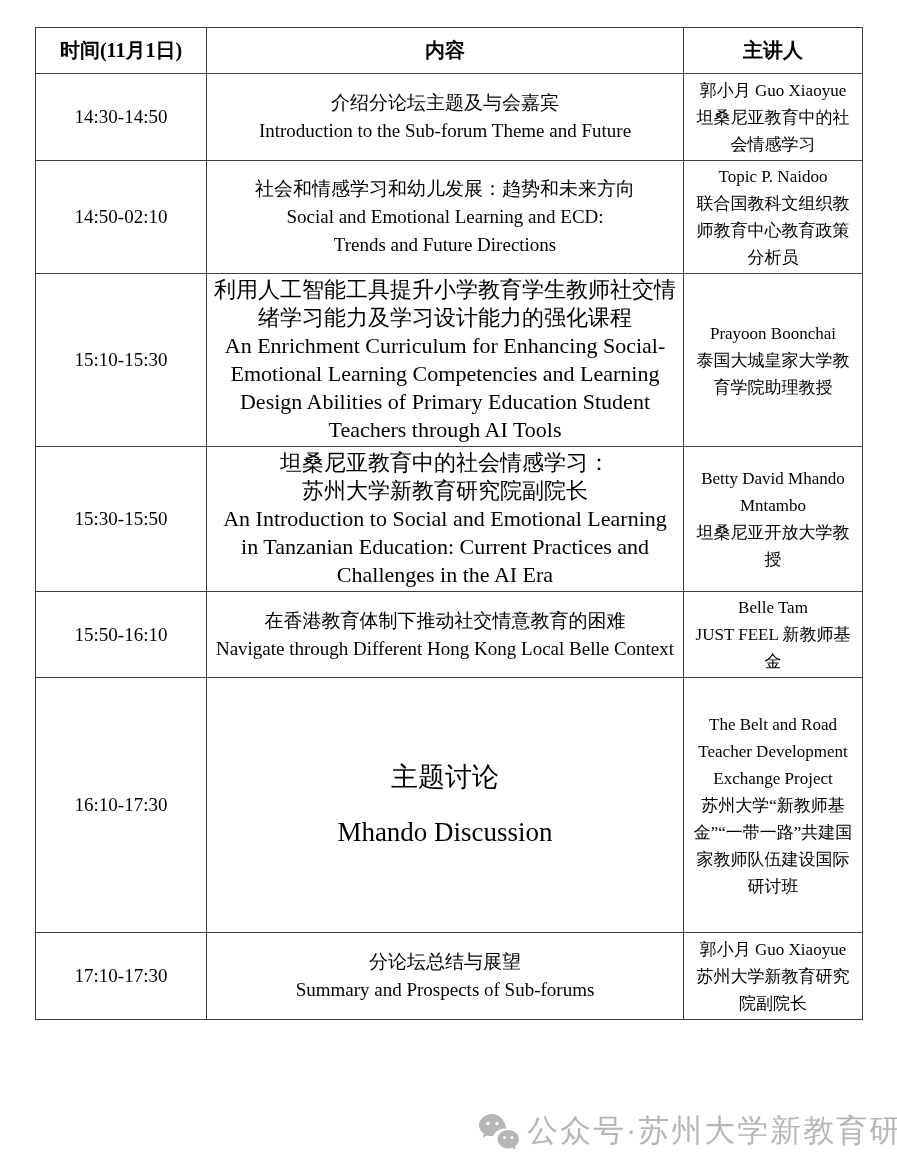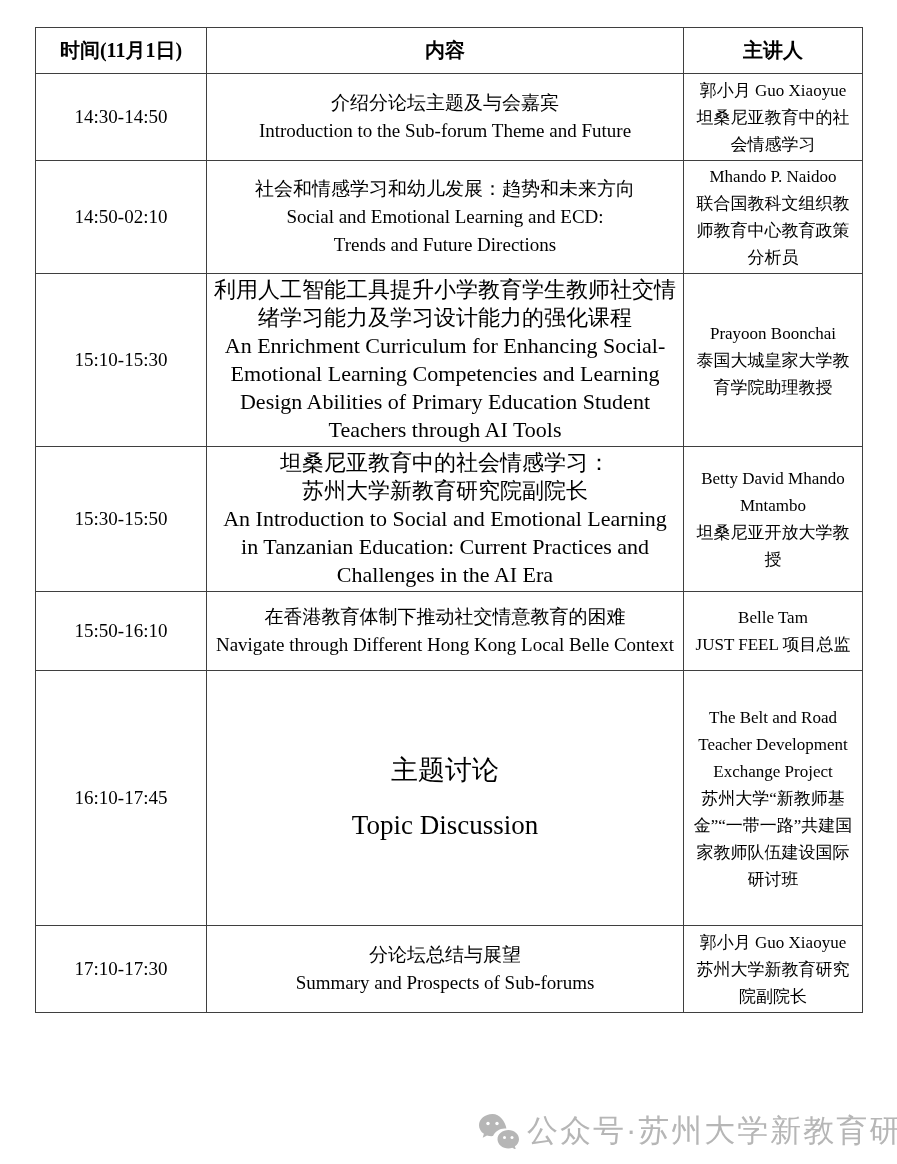--- a/index.html
+++ b/index.html
@@ -105,7 +105,7 @@
         <td class="content-cell">社会和情感学习和幼儿发展：趋势和未来方向
 Social and Emotional Learning and ECD:
 Trends and Future Directions</td>
-        <td class="speaker-cell">Mhando P. Naidoo
+        <td class="speaker-cell">Topic P. Naidoo
 联合国教科文组织教师教育中心教育政策分析员</td>
       </tr>
       <tr>

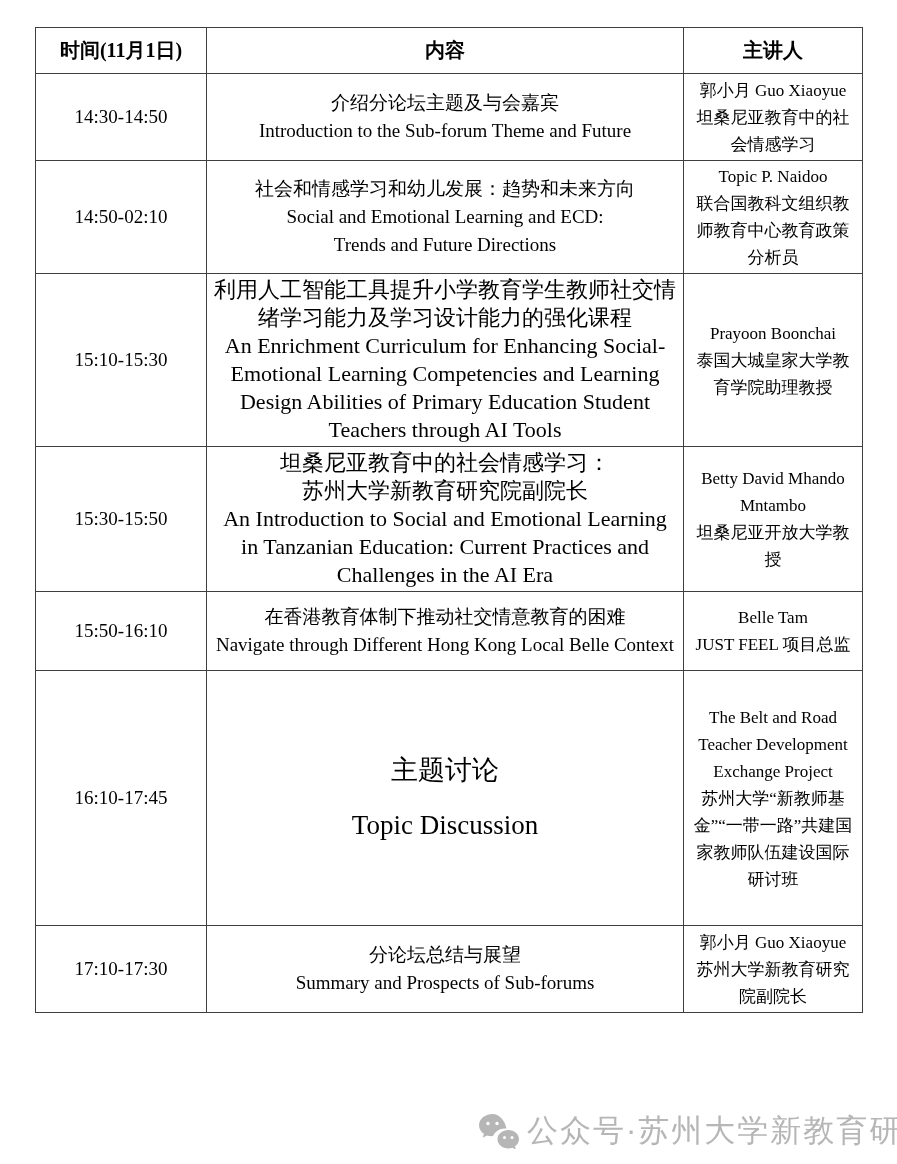--- a/index.html
+++ b/index.html
@@ -128,7 +128,7 @@
         <td class="content-cell">在香港教育体制下推动社交情意教育的困难
 Navigate through Different Hong Kong Local Belle Context</td>
         <td class="speaker-cell">Belle Tam
-JUST FEEL 项目总监</td>
+JUST FEEL 新教师基金</td>
       </tr>
       <tr>
         <td class="time-cell h-r6">16:10-17:45</td>

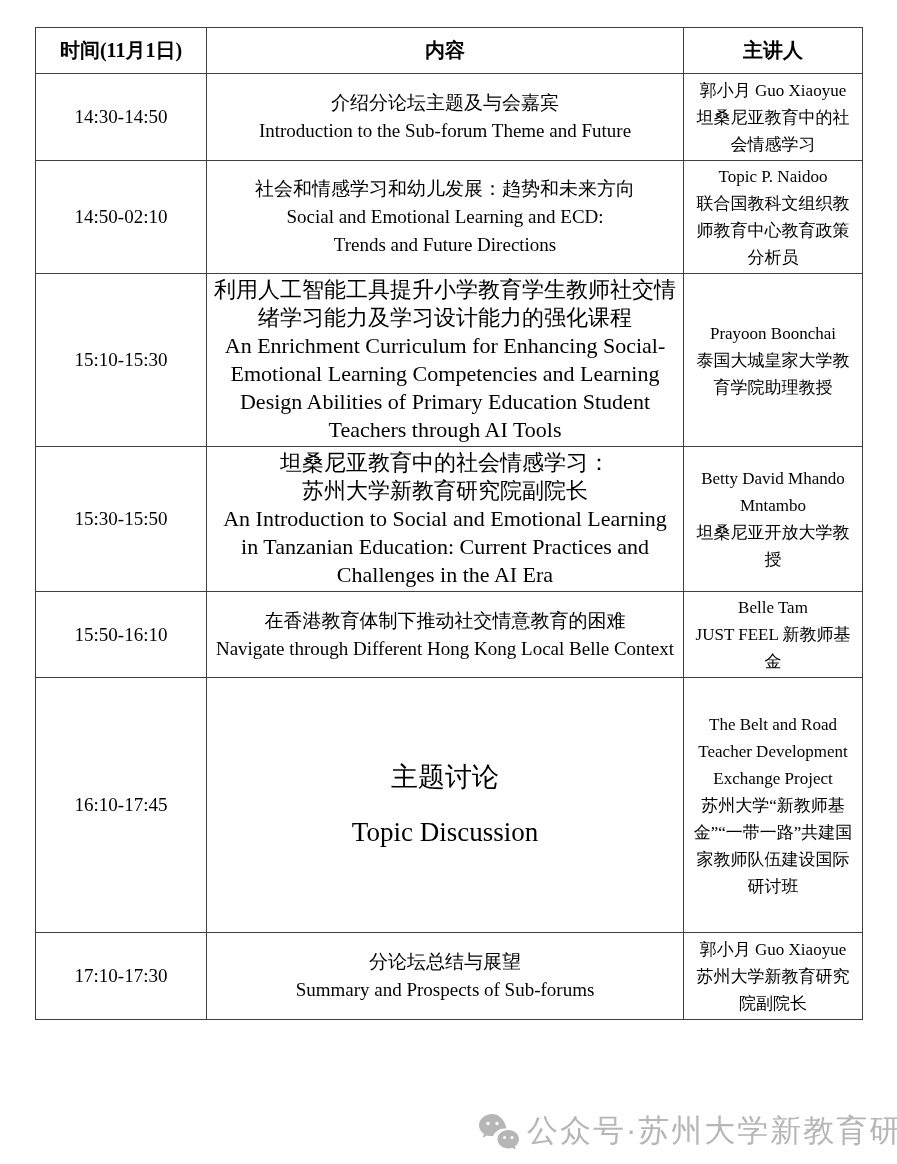--- a/index.html
+++ b/index.html
@@ -133,7 +133,7 @@
       <tr>
         <td class="time-cell h-r6">16:10-17:45</td>
         <td class="content-cell big">主题讨论
-Topic Discussion</td>
+Mhando Discussion</td>
         <td class="speaker-cell">The Belt and Road Teacher Development Exchange Project
 苏州大学“新教师基金”“一带一路”共建国家教师队伍建设国际研讨班</td>
       </tr>

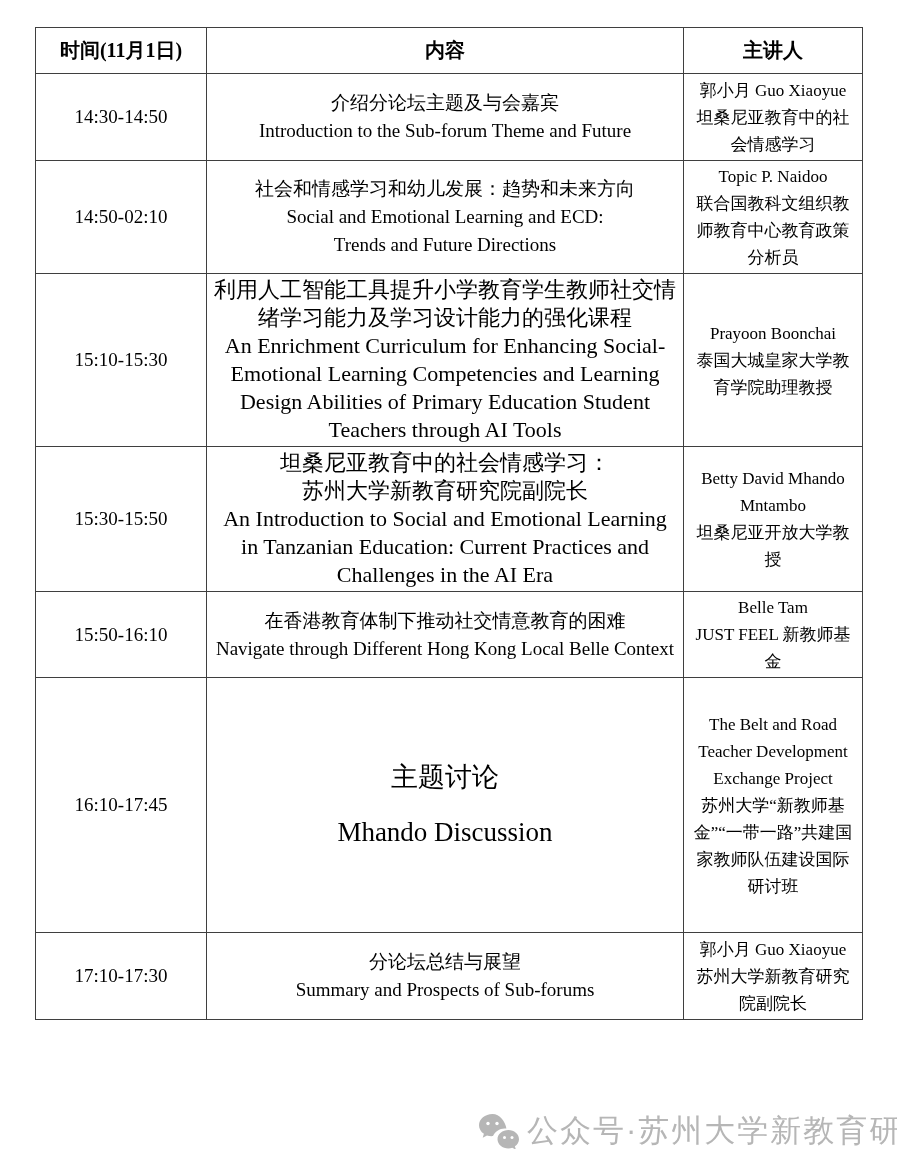--- a/index.html
+++ b/index.html
@@ -131,7 +131,7 @@
 JUST FEEL 新教师基金</td>
       </tr>
       <tr>
-        <td class="time-cell h-r6">16:10-17:45</td>
+        <td class="time-cell h-r6">16:10-17:30</td>
         <td class="content-cell big">主题讨论
 Mhando Discussion</td>
         <td class="speaker-cell">The Belt and Road Teacher Development Exchange Project

